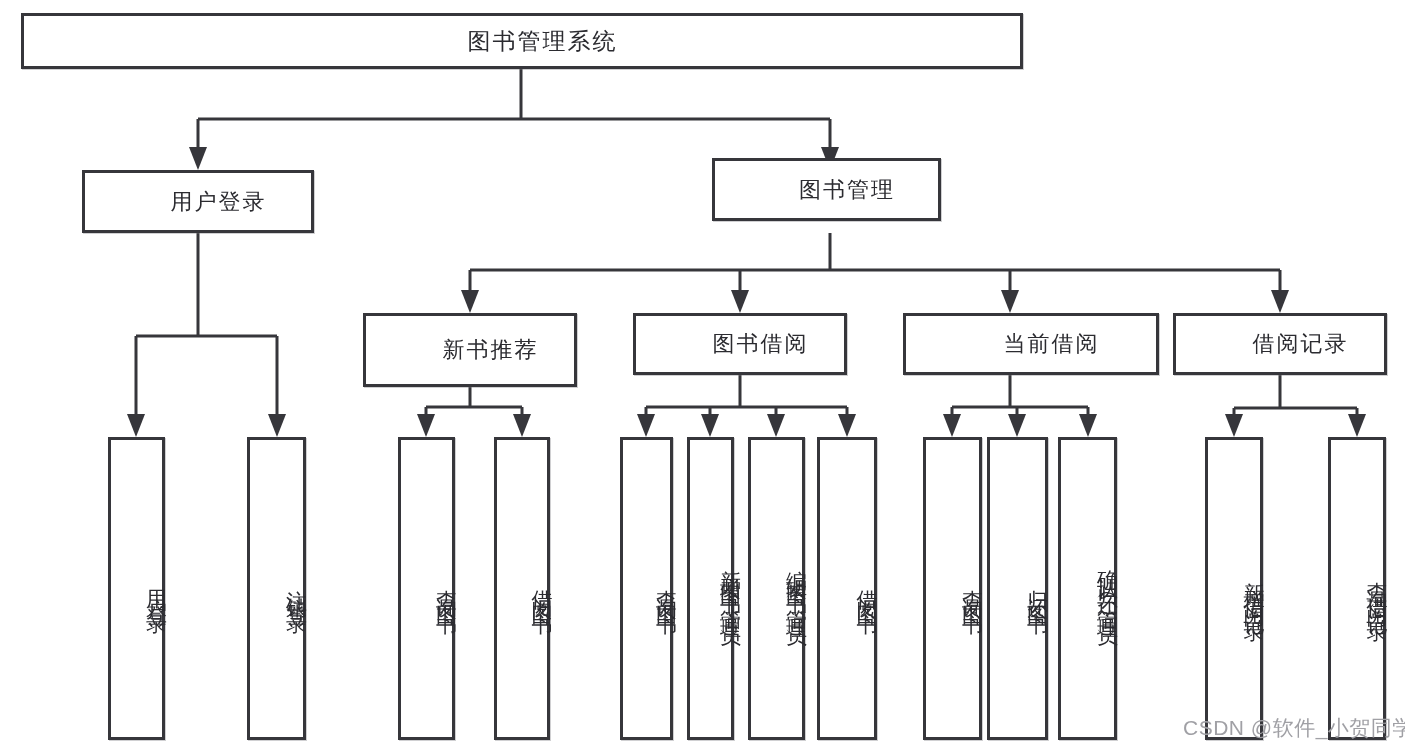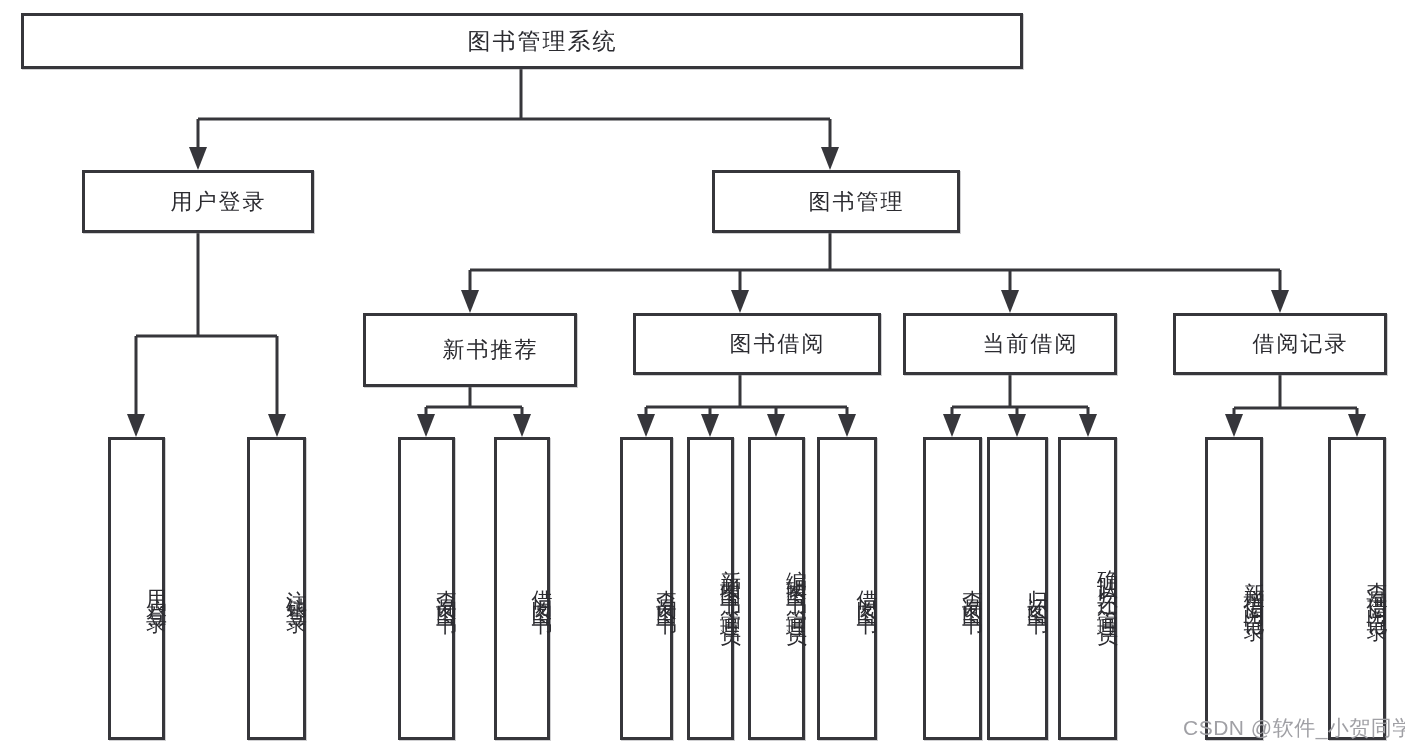--- a/index.html
+++ b/index.html
@@ -114,7 +114,7 @@
   <div class="node hbox" style="left:82px; top:170px; width:232px; height:63px">
     <span>用户登录</span>
   </div>
-  <div class="node hbox" style="left:712px; top:170px; width:248px; height:63px">
+  <div class="node hbox" style="left:712px; top:158px; width:229px; height:63px">
     <span>图书管理</span>
   </div>
 

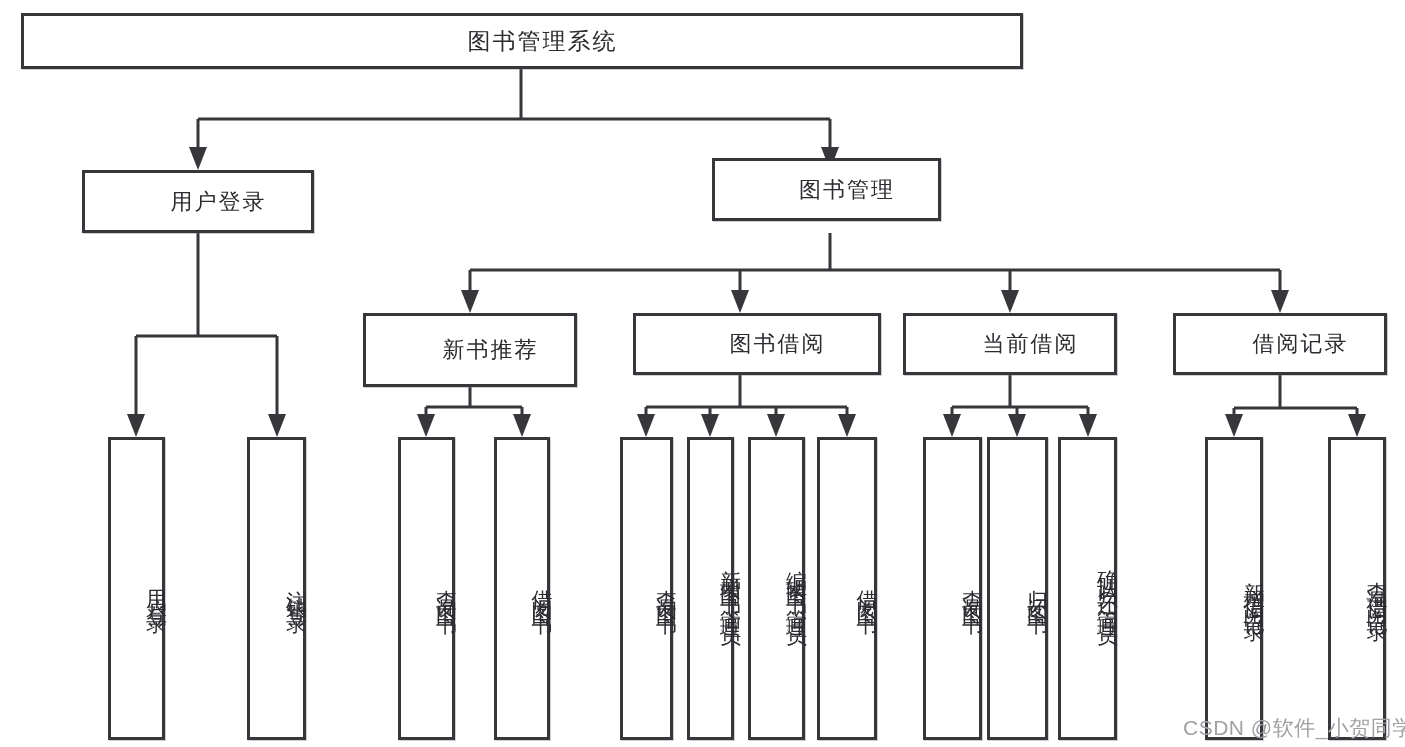--- a/index.html
+++ b/index.html
@@ -121,7 +121,7 @@
   <div class="node hbox" style="left:363px; top:313px; width:214px; height:74px">
     <span>新书推荐</span>
   </div>
-  <div class="node hbox" style="left:633px; top:313px; width:248px; height:62px">
+  <div class="node hbox" style="left:633px; top:313px; width:214px; height:62px">
     <span>图书借阅</span>
   </div>
   <div class="node hbox" style="left:903px; top:313px; width:214px; height:62px">

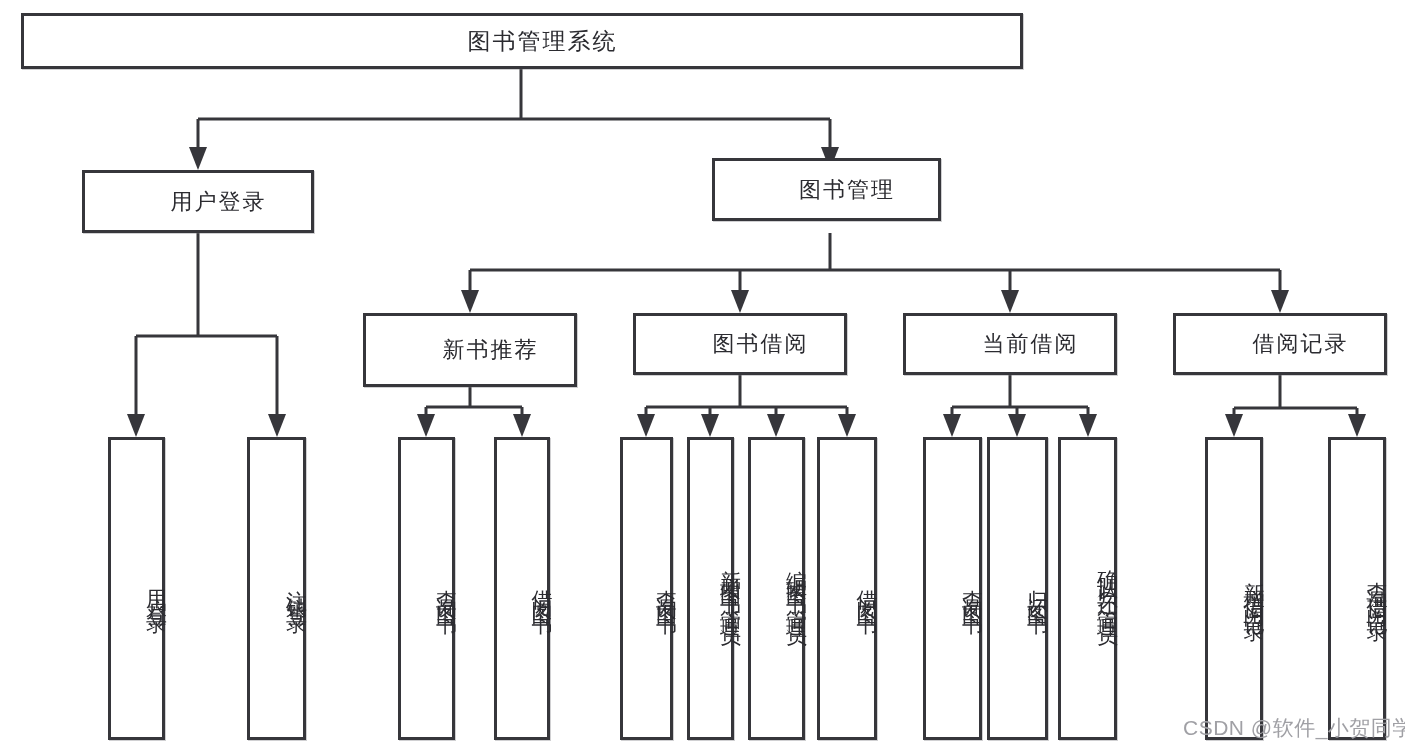--- a/index.html
+++ b/index.html
@@ -124,7 +124,7 @@
   <div class="node hbox" style="left:633px; top:313px; width:214px; height:62px">
     <span>图书借阅</span>
   </div>
-  <div class="node hbox" style="left:903px; top:313px; width:214px; height:62px">
+  <div class="node hbox" style="left:903px; top:313px; width:256px; height:62px">
     <span>当前借阅</span>
   </div>
   <div class="node hbox" style="left:1173px; top:313px; width:214px; height:62px">

